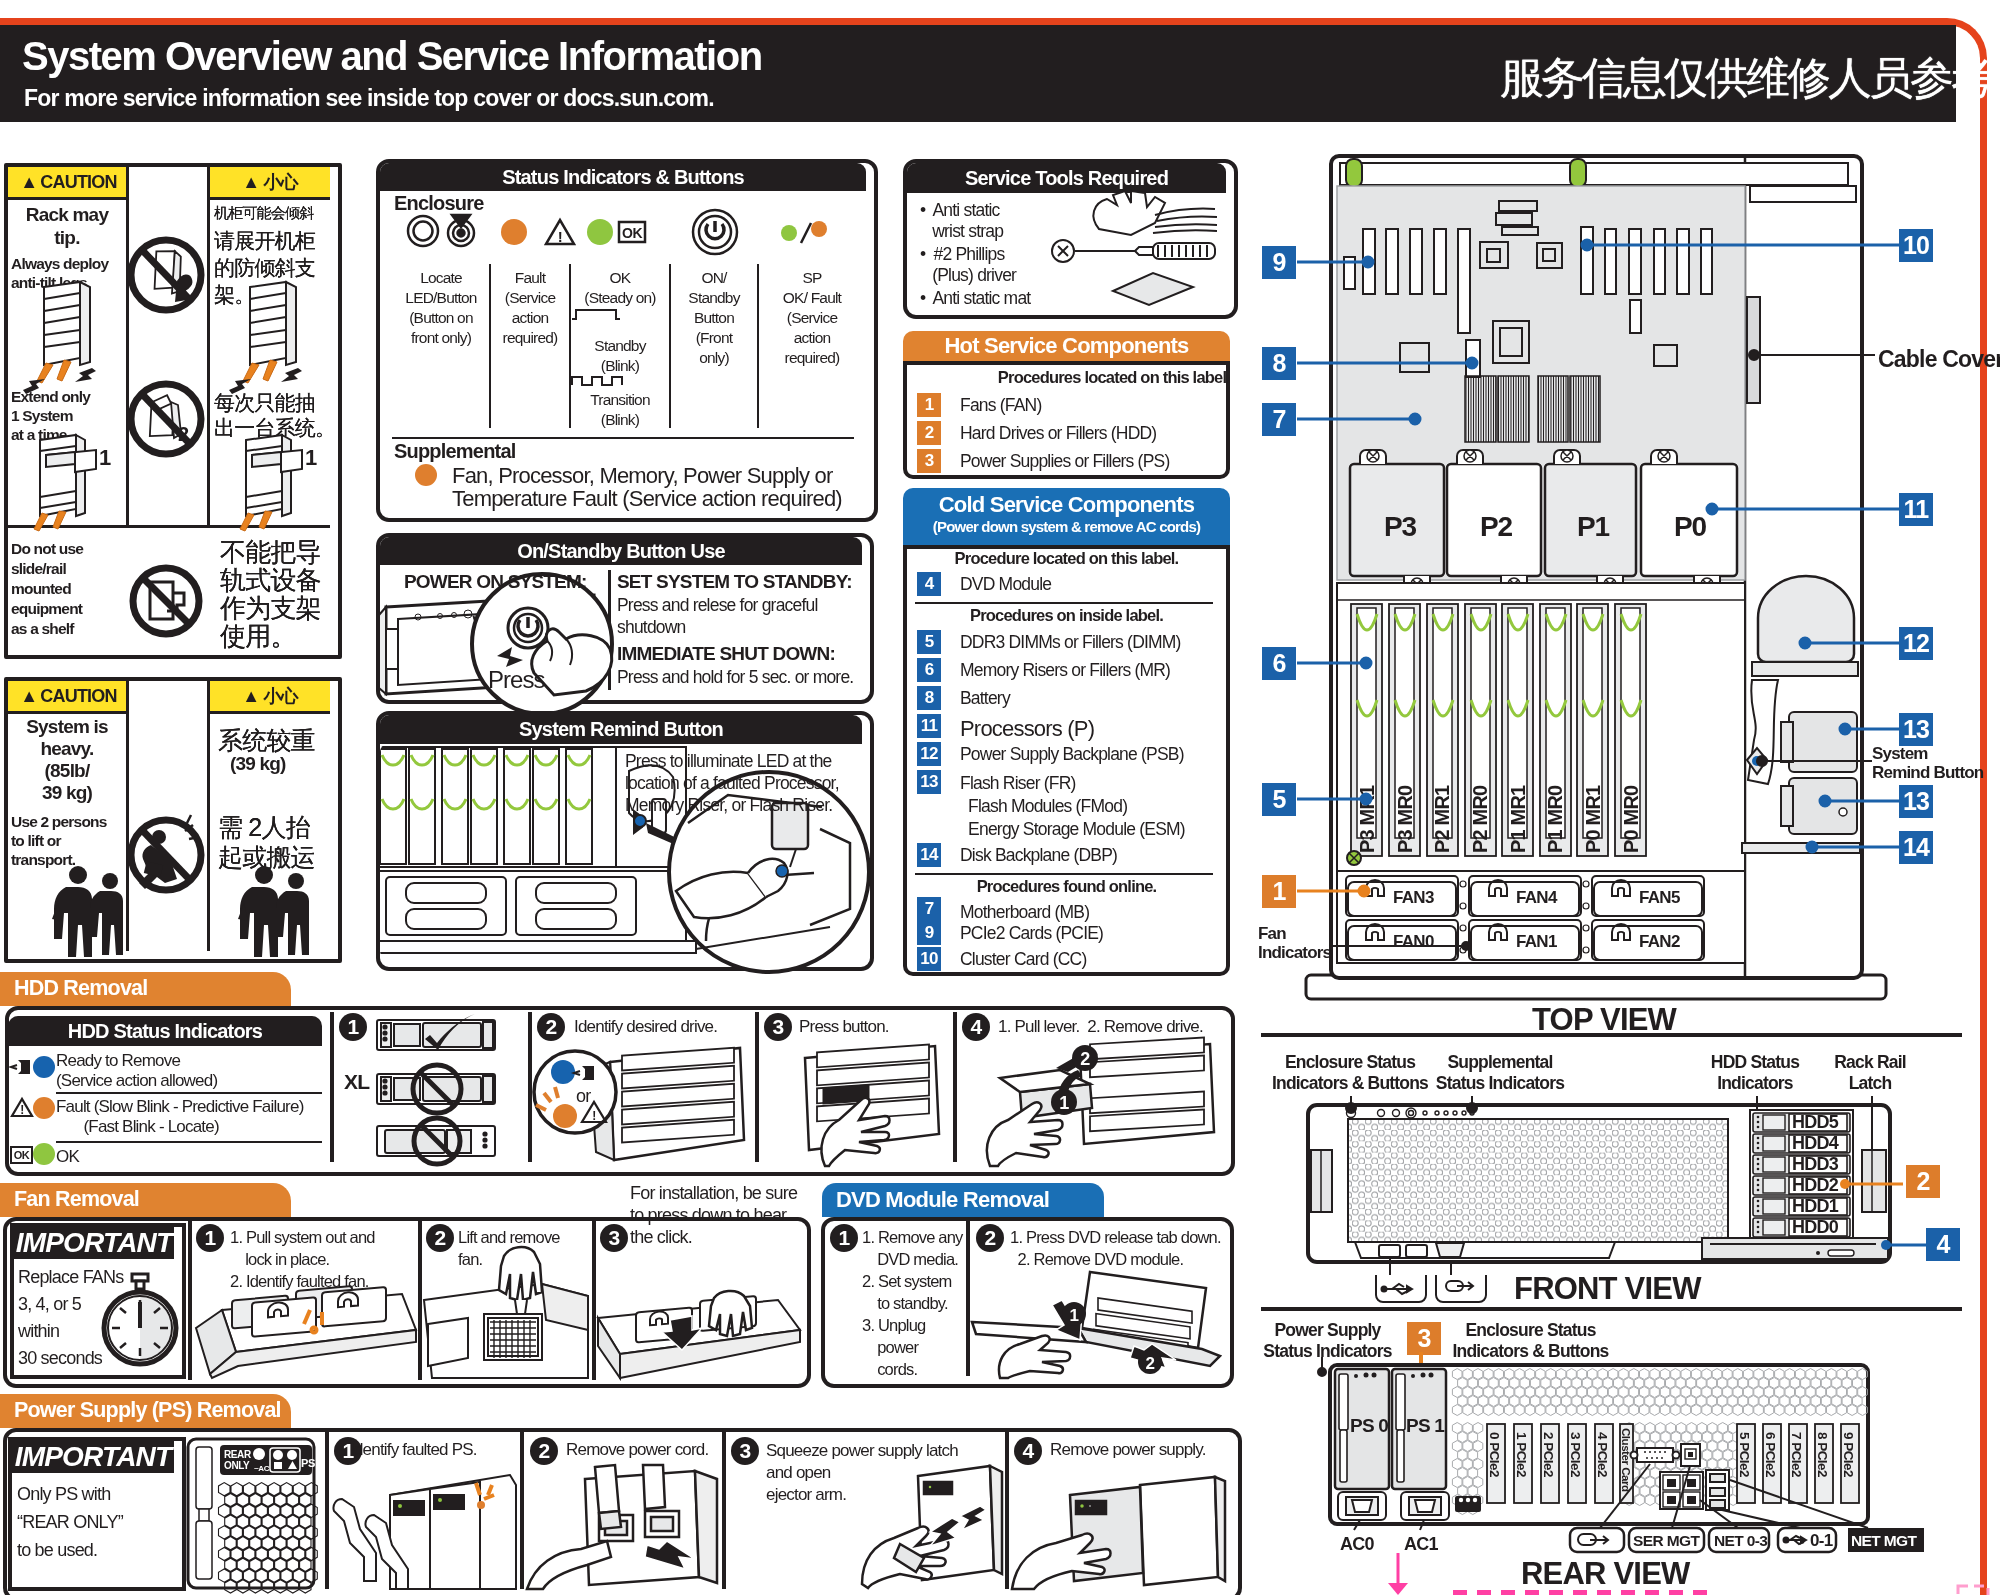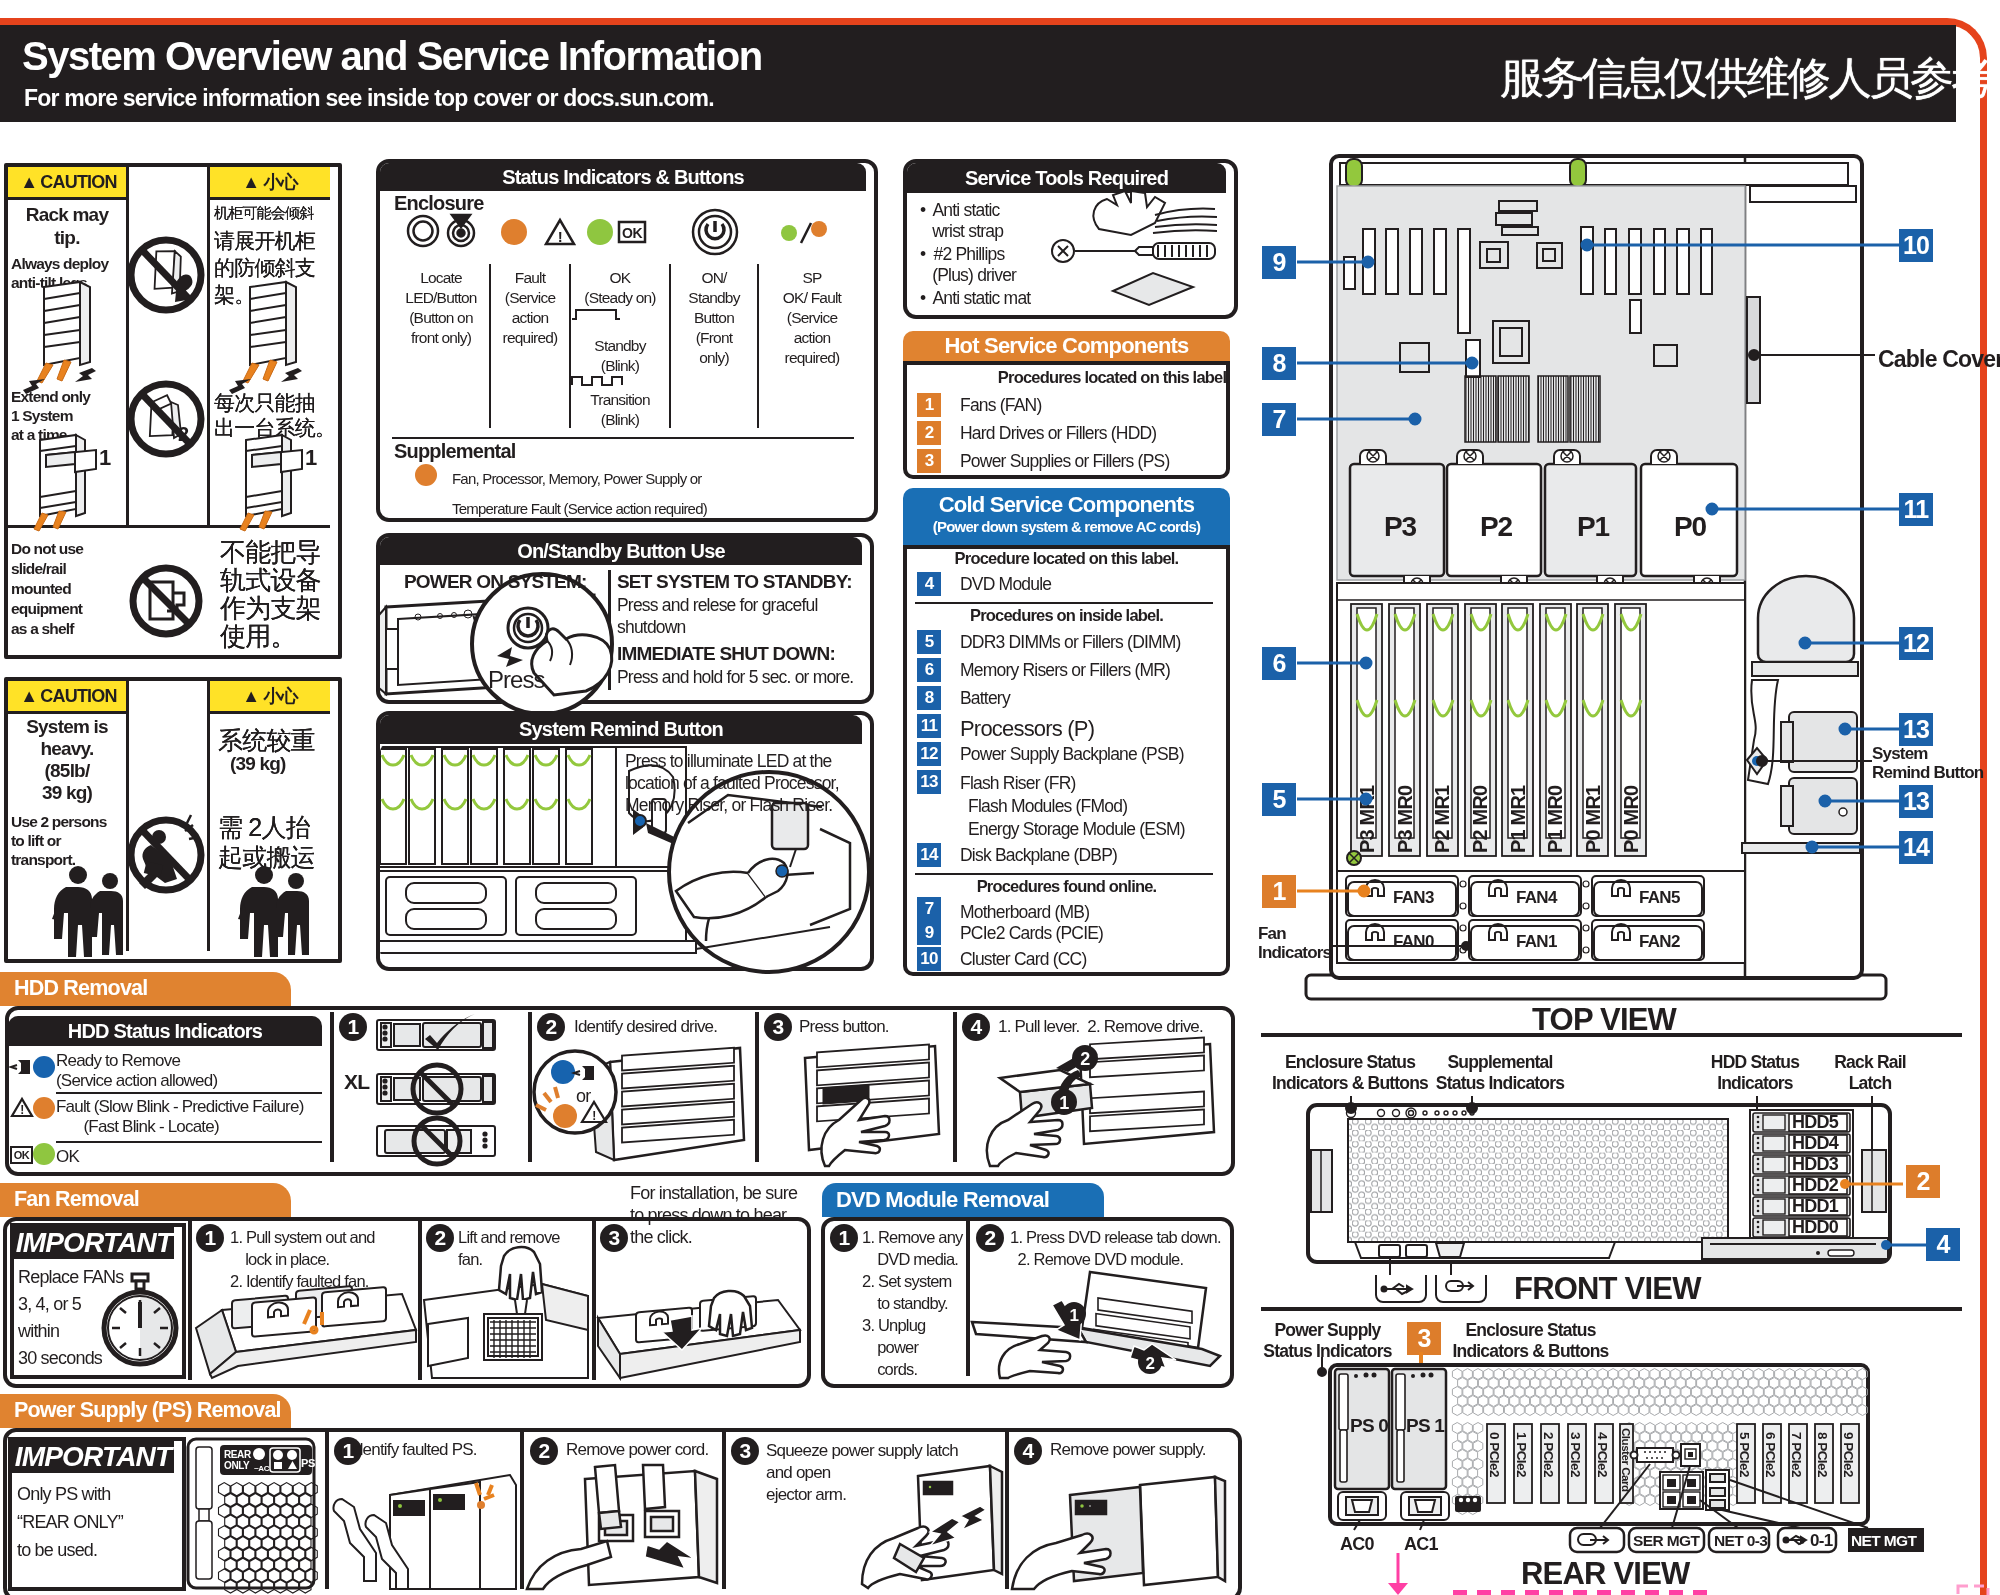--- a/index.html
+++ b/index.html
@@ -174,7 +174,7 @@
 <div class="t" style="left:572px;top:390px;width:96px;text-align:center;font-size:15.5px;line-height:20px">Transition<br>(Blink)</div>
 <div class="hline" style="left:392px;top:437px;width:462px;height:2px"></div>
 <div class="t b" style="left:394px;top:440px;font-size:20px">Supplemental</div>
-<div class="t" style="left:452px;top:464px;font-size:15px;line-height:30px">Fan, Processor, Memory, Power Supply or<br>Temperature Fault (Service action required)</div>
+<div class="t" style="left:452px;top:464px;font-size:22px;line-height:23px">Fan, Processor, Memory, Power Supply or<br>Temperature Fault (Service action required)</div>
 <svg style="left:376px;top:159px" width="494" height="355" viewBox="0 0 494 355">
   <g stroke="#221E1F" fill="none" stroke-width="2.5">
     <circle cx="47" cy="72" r="15"></circle>

